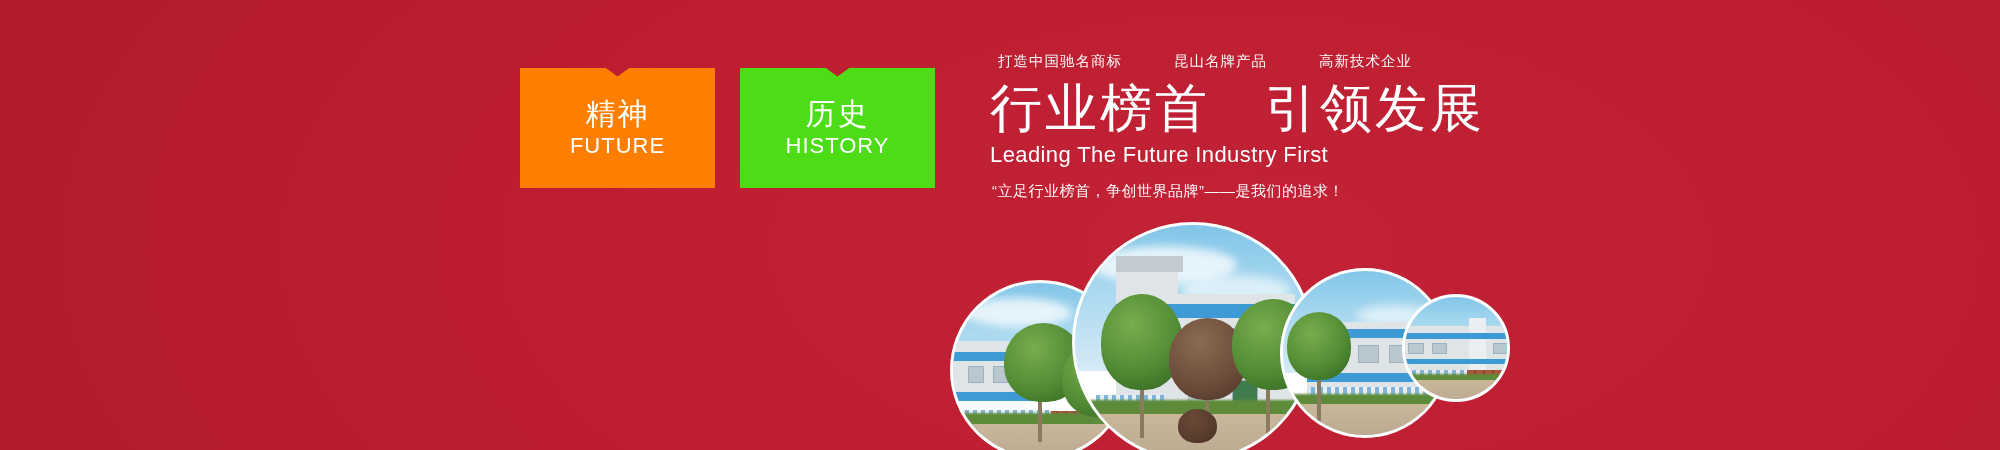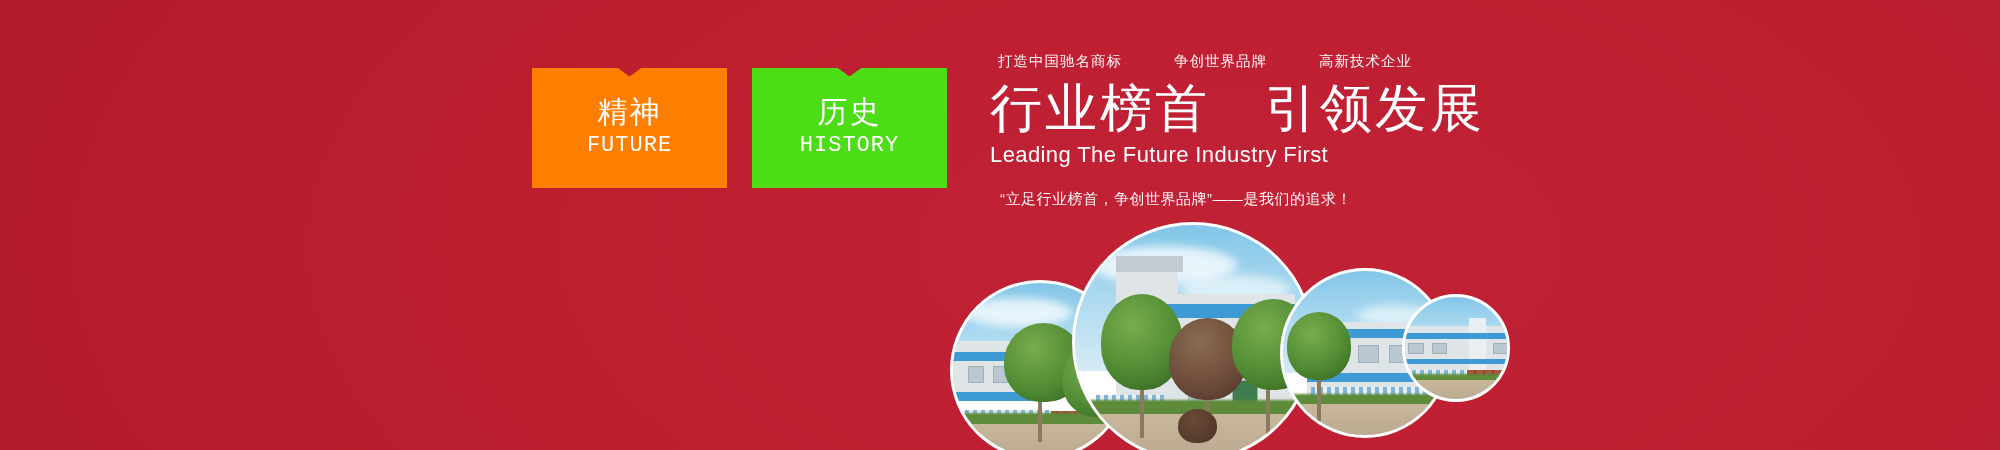--- a/index.html
+++ b/index.html
@@ -142,7 +142,7 @@
 
     <div id="badges">
       <span>打造中国驰名商标</span>
-      <span>争创世界品牌</span>
+      <span>昆山名牌产品</span>
       <span>高新技术企业</span>
     </div>
 

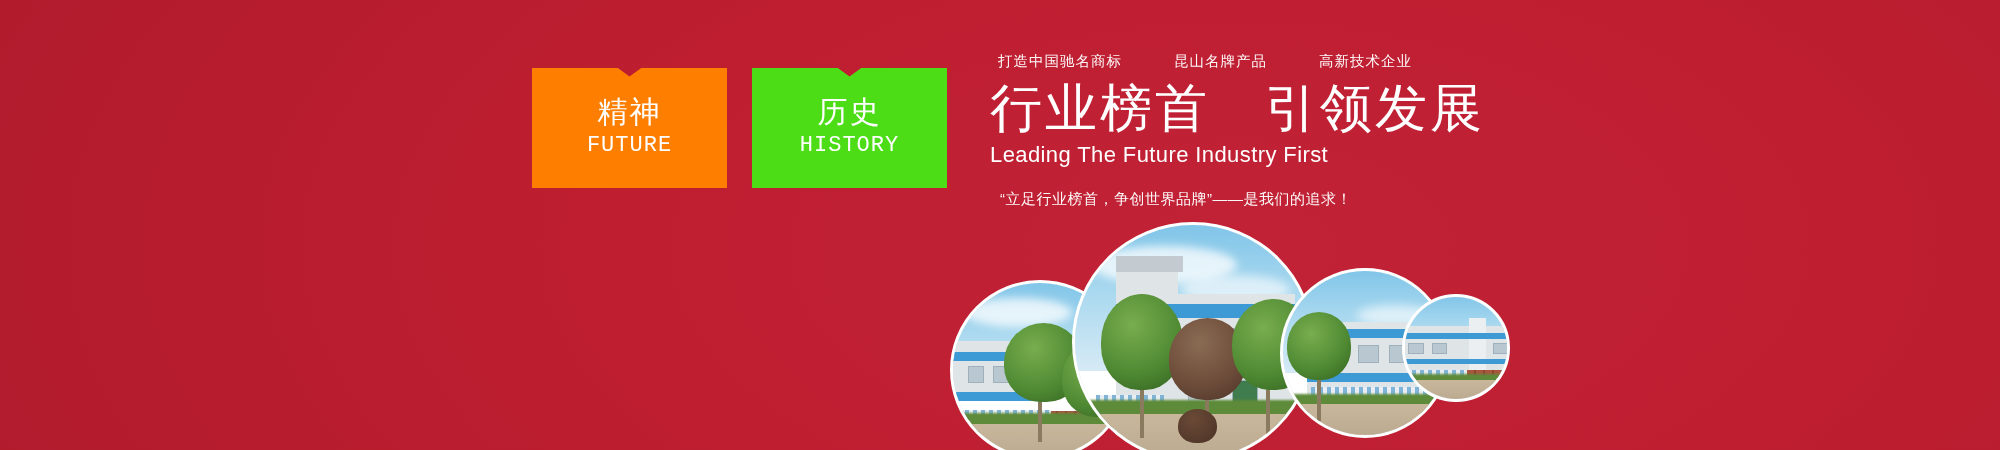--- a/index.html
+++ b/index.html
@@ -20,7 +20,7 @@
   }
 
   
-  #tiles { position:absolute; left:532px; top:68px; width:400px; height:204px;font-family:Liberation Mono, monospace; }
+  #tiles { position:absolute; left:520px; top:68px; width:400px; height:204px; }
 
   .tile {
     position:absolute;

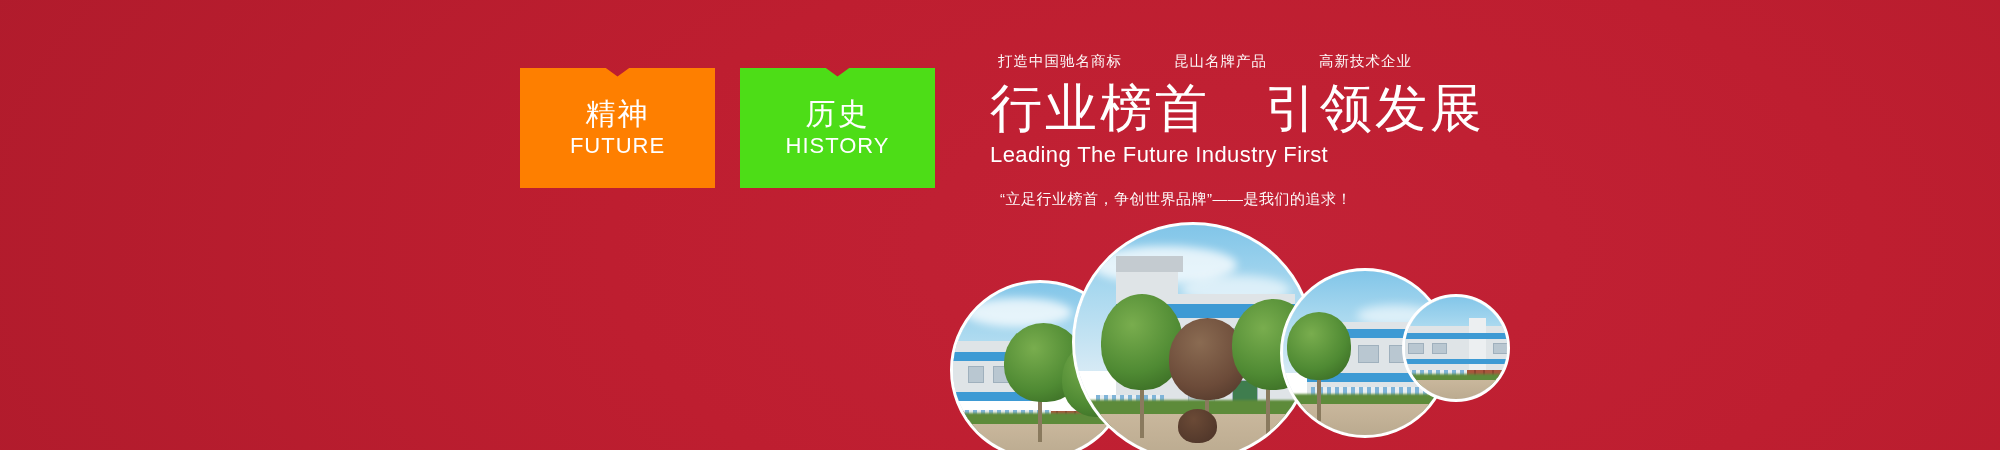--- a/index.html
+++ b/index.html
@@ -68,7 +68,7 @@
   #subtitle {
     font-size:22px; color:#ffffff; font-weight:400;
     letter-spacing:0.4px; white-space:nowrap;
-    margin-bottom:22px;
+    margin-bottom:14px;
   }
 
   #quote {

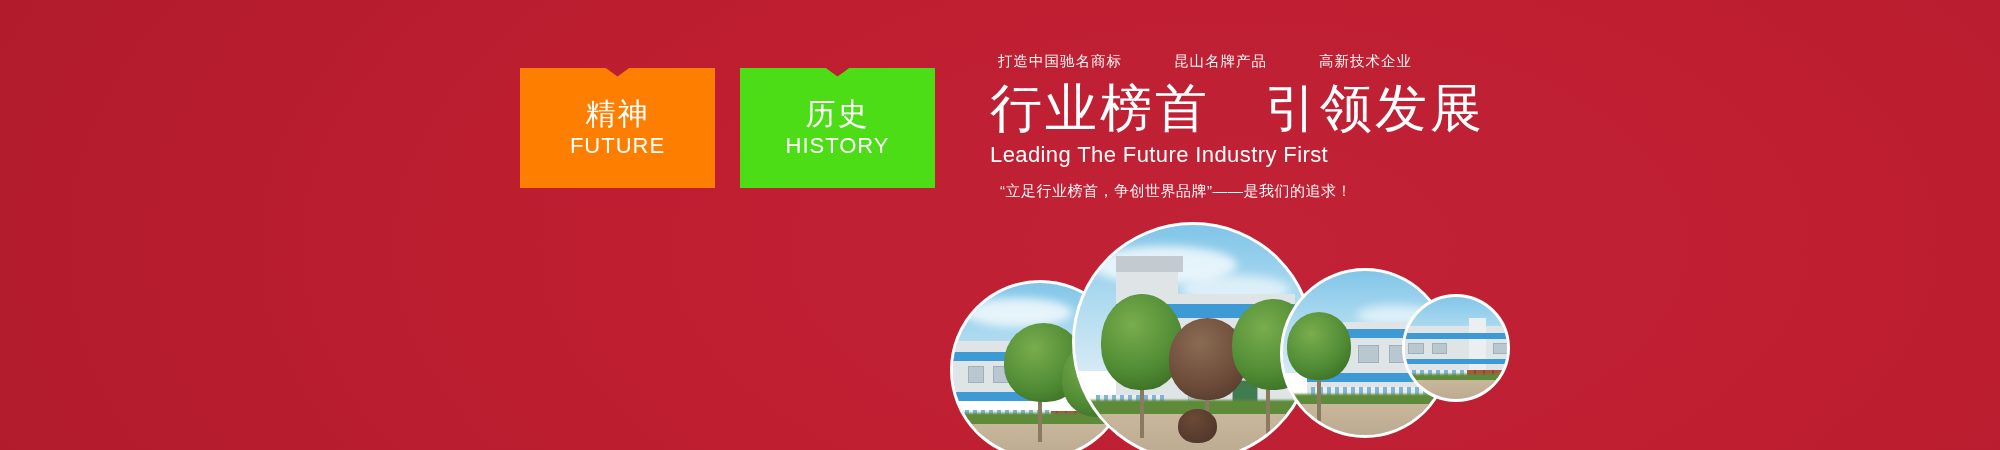--- a/index.html
+++ b/index.html
@@ -73,7 +73,7 @@
 
   #quote {
     font-size:15px; color:#ffffff; letter-spacing:0.5px;
-    white-space:nowrap; margin-left:10px; opacity:0.97;
+    white-space:nowrap; margin-left:2px; opacity:0.97;
   }
 
   

